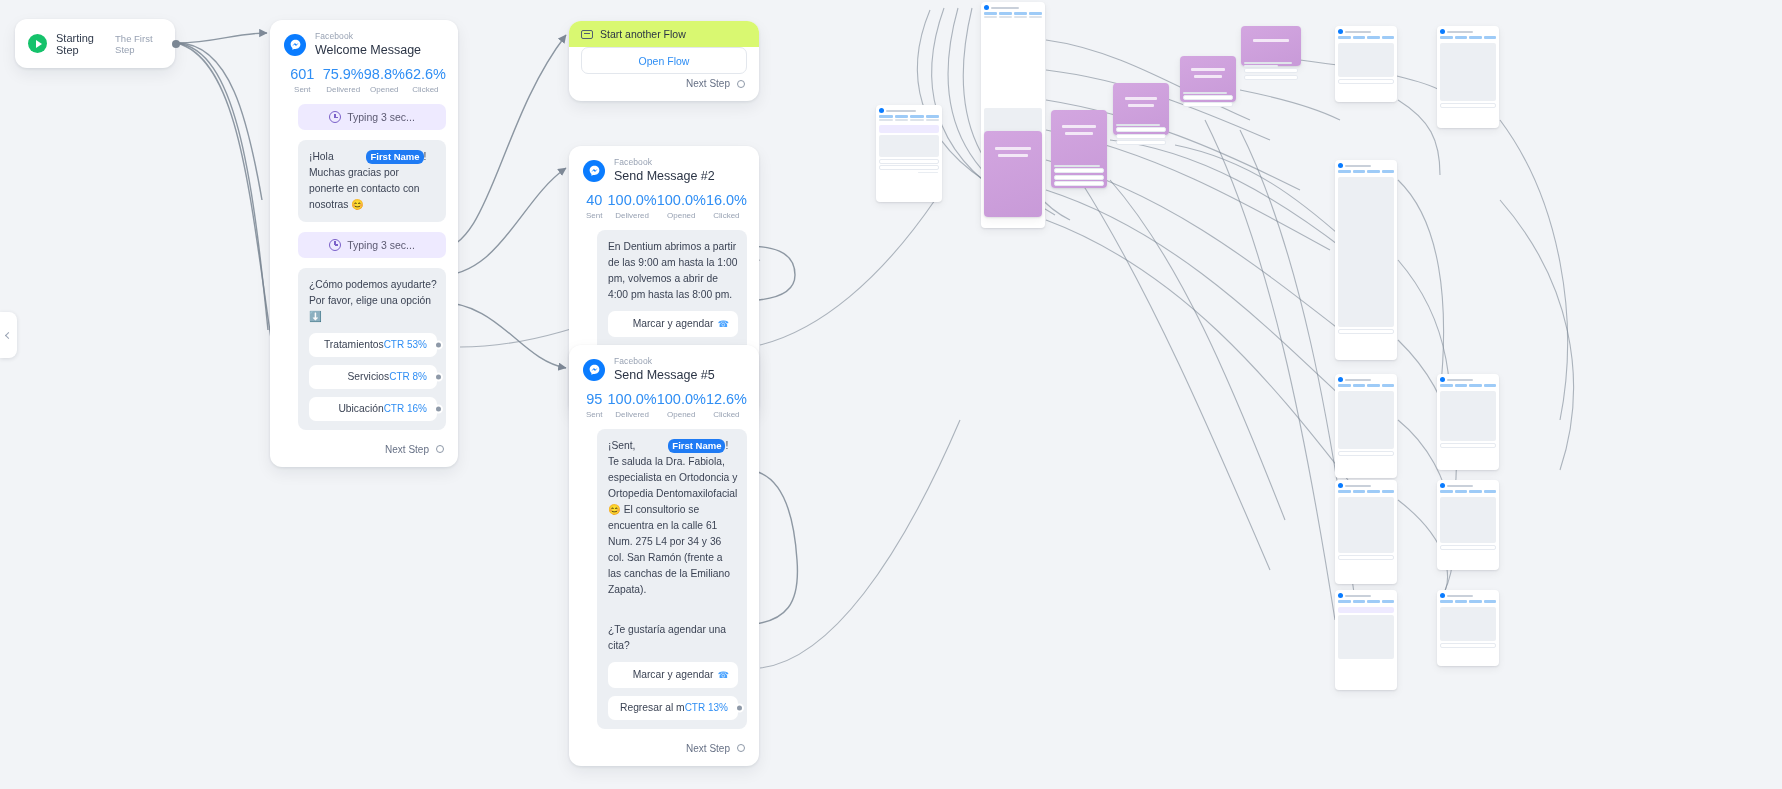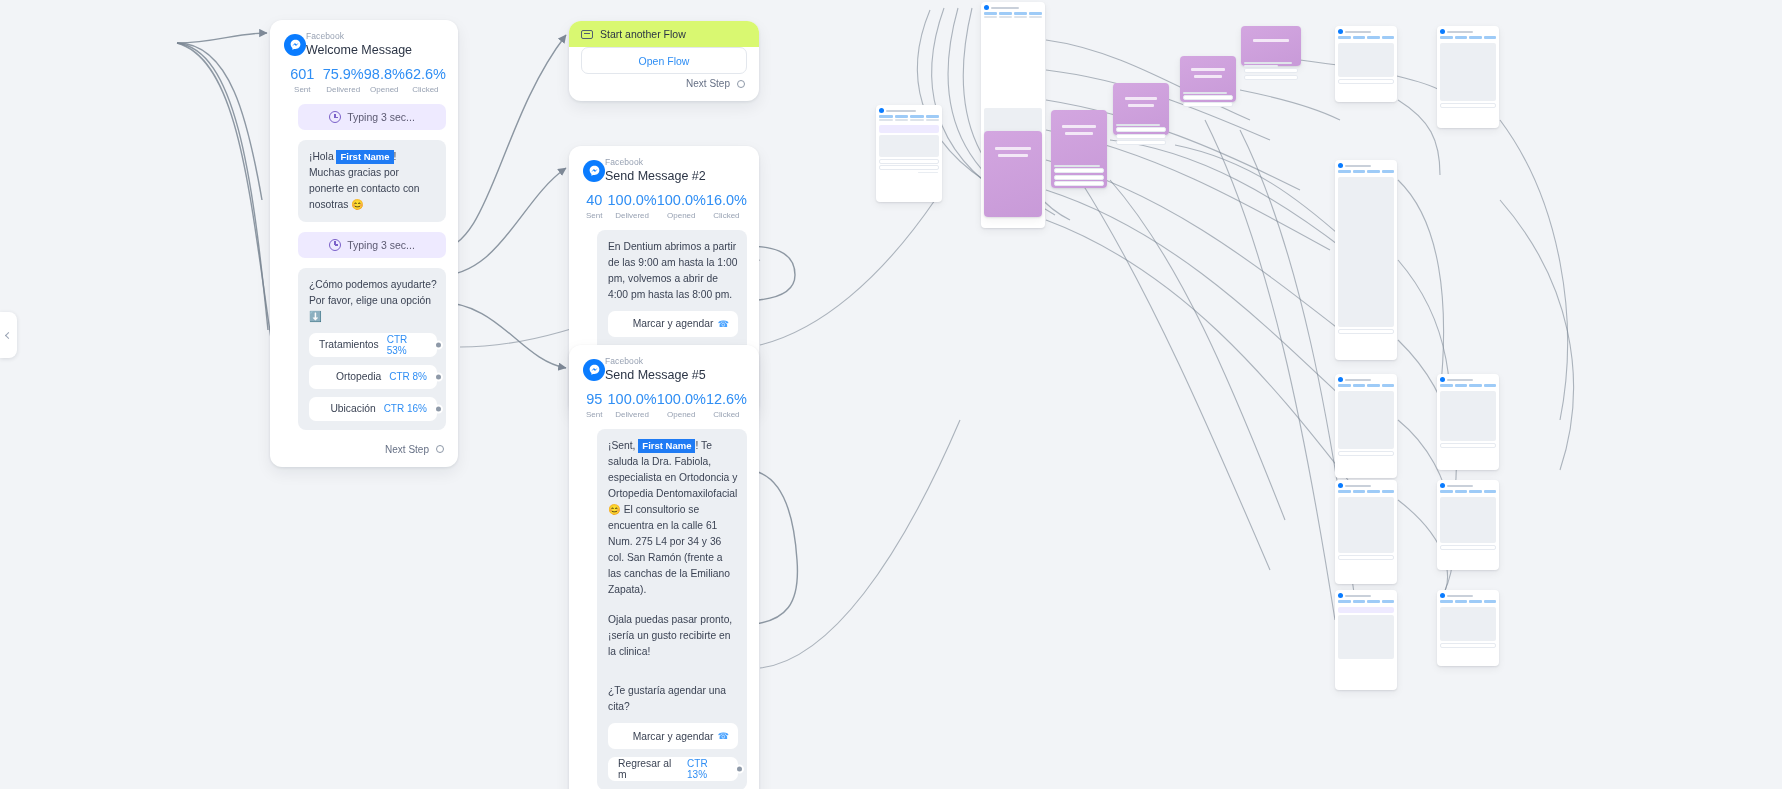--- a/index.html
+++ b/index.html
@@ -268,6 +268,14 @@
     <path class="wire thin" d="M1500,200 C1570,280 1590,380 1560,470"></path>
   </svg>
 
+  <div class="node" id="starting-step">
+    <span class="play">
+        <i></i>
+      </span>
+    <span class="t1">Starting Step</span>
+    <span class="t2">The First Step</span>
+    <span class="dot"></span>
+  </div>
 
   <div class="node" id="welcome-node">
     <div class="node-head">

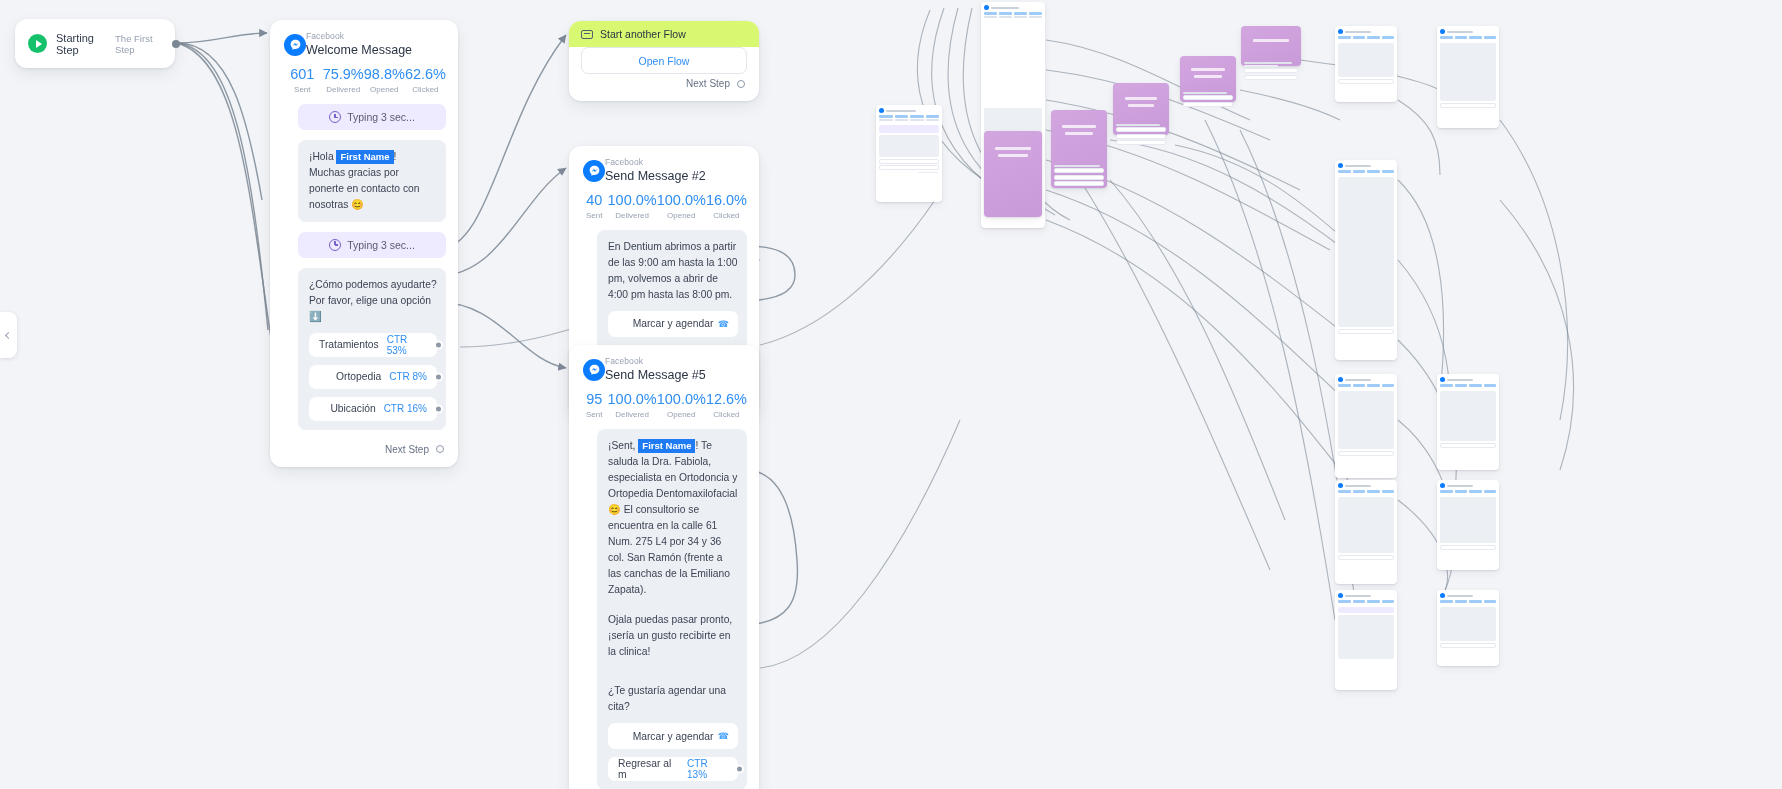--- a/index.html
+++ b/index.html
@@ -33,7 +33,7 @@
     box-shadow: 0 1px 3px rgba(16,24,40,.09), 0 6px 16px rgba(16,24,40,.07);
   }
   .node-head {
-    display: flex; align-items: center; 
+    display: flex; align-items: center; gap: 9px;
     padding: 12px 14px 4px 14px;
   }
   .fb-avatar {

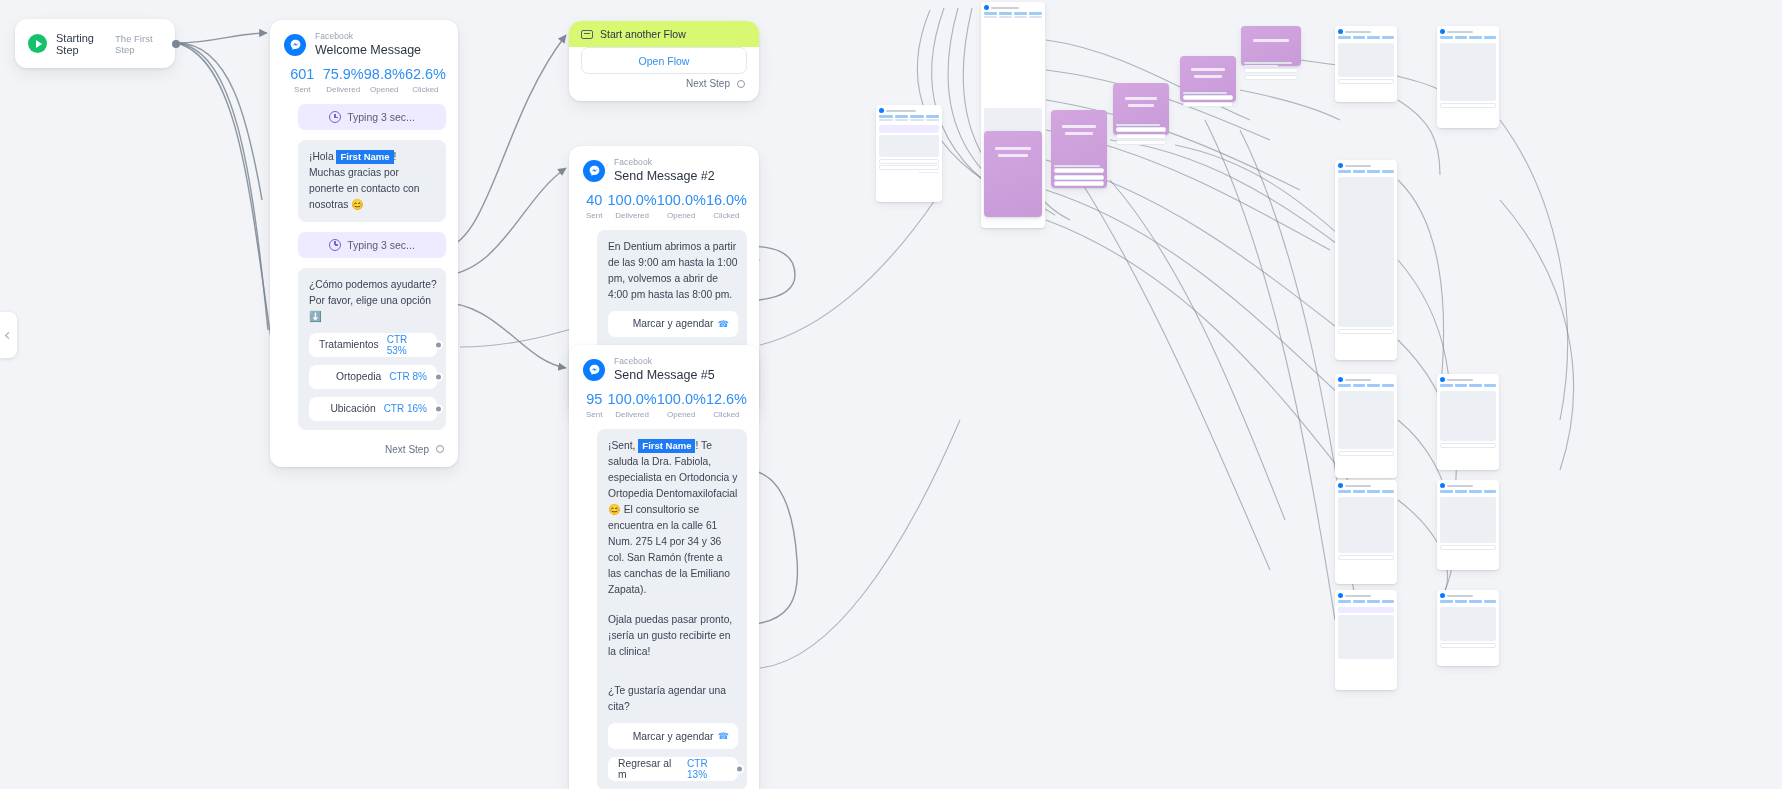--- a/index.html
+++ b/index.html
@@ -90,9 +90,9 @@
     margin-bottom: 10px;
   }
   .token {
-    background: #1f7bf4; color: #fff; border-radius: 0;
+    background: #1f7bf4; color: #fff; border-radius: 6px;
     padding: 0 4px; font-size: 9.5px; font-weight: bold;
-    display: inline-block; line-height: 14px;
+    display: inline-block; line-height: 14px; margin-left: 30px;
   }
 
   .qbox { background: #eceff3; border-radius: 8px; padding: 9px 9px 9px 11px; }

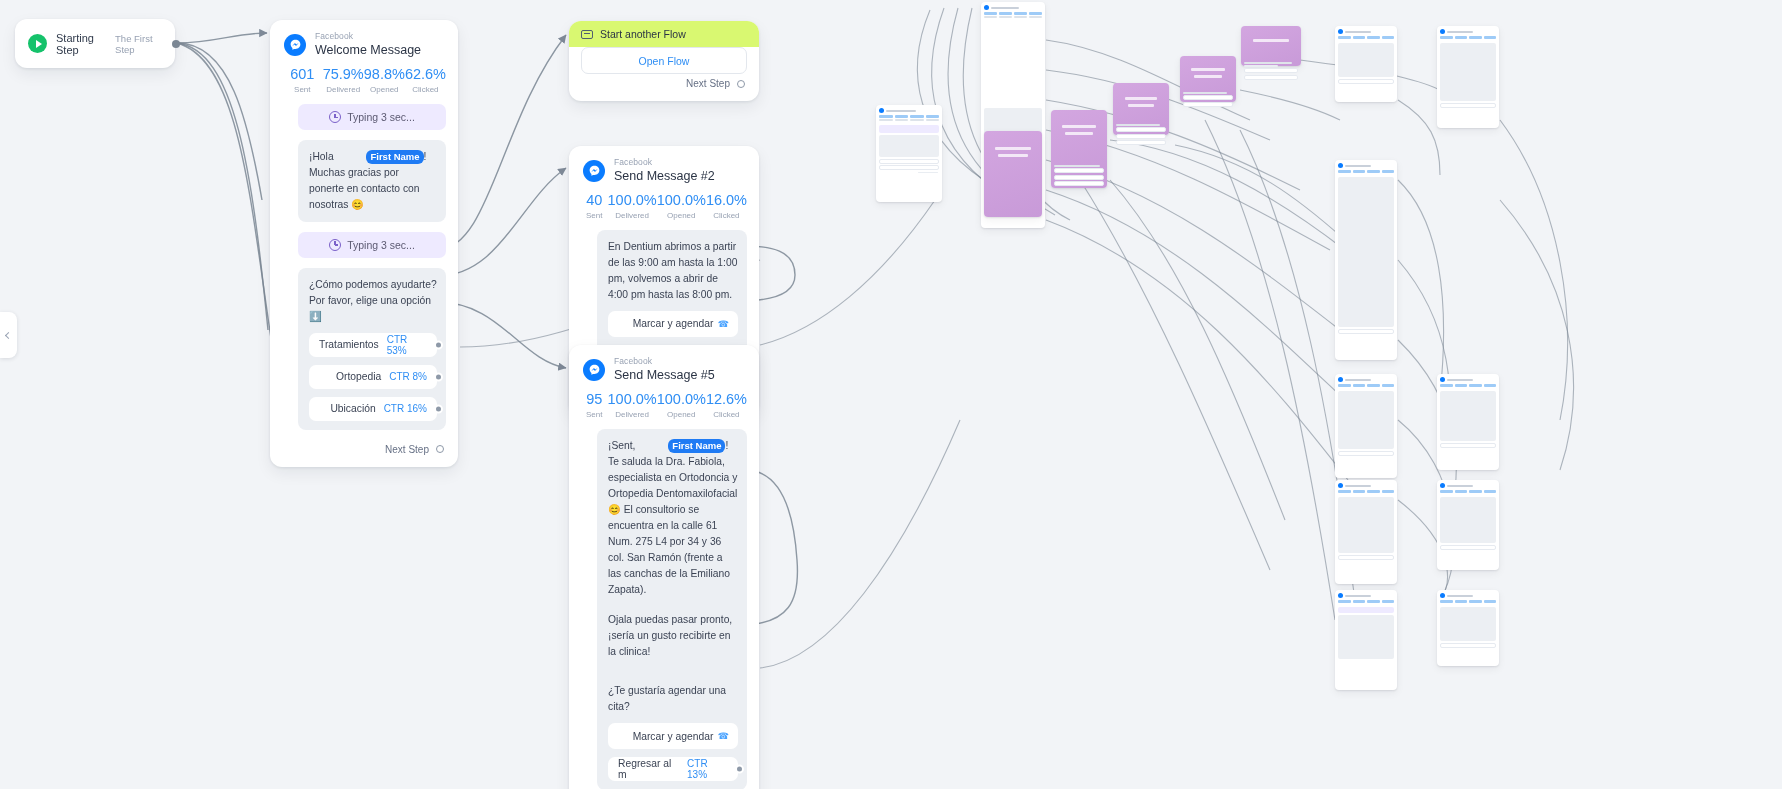--- a/index.html
+++ b/index.html
@@ -103,7 +103,7 @@
     border-radius: 7px;
     height: 24px;
     display: flex; align-items: center; justify-content: flex-end;
-    padding: 0 10px; gap: 8px;
+    padding: 0 10px; 
     margin-bottom: 8px;
     font-size: 10.3px; color: #3b4354;
     position: relative;

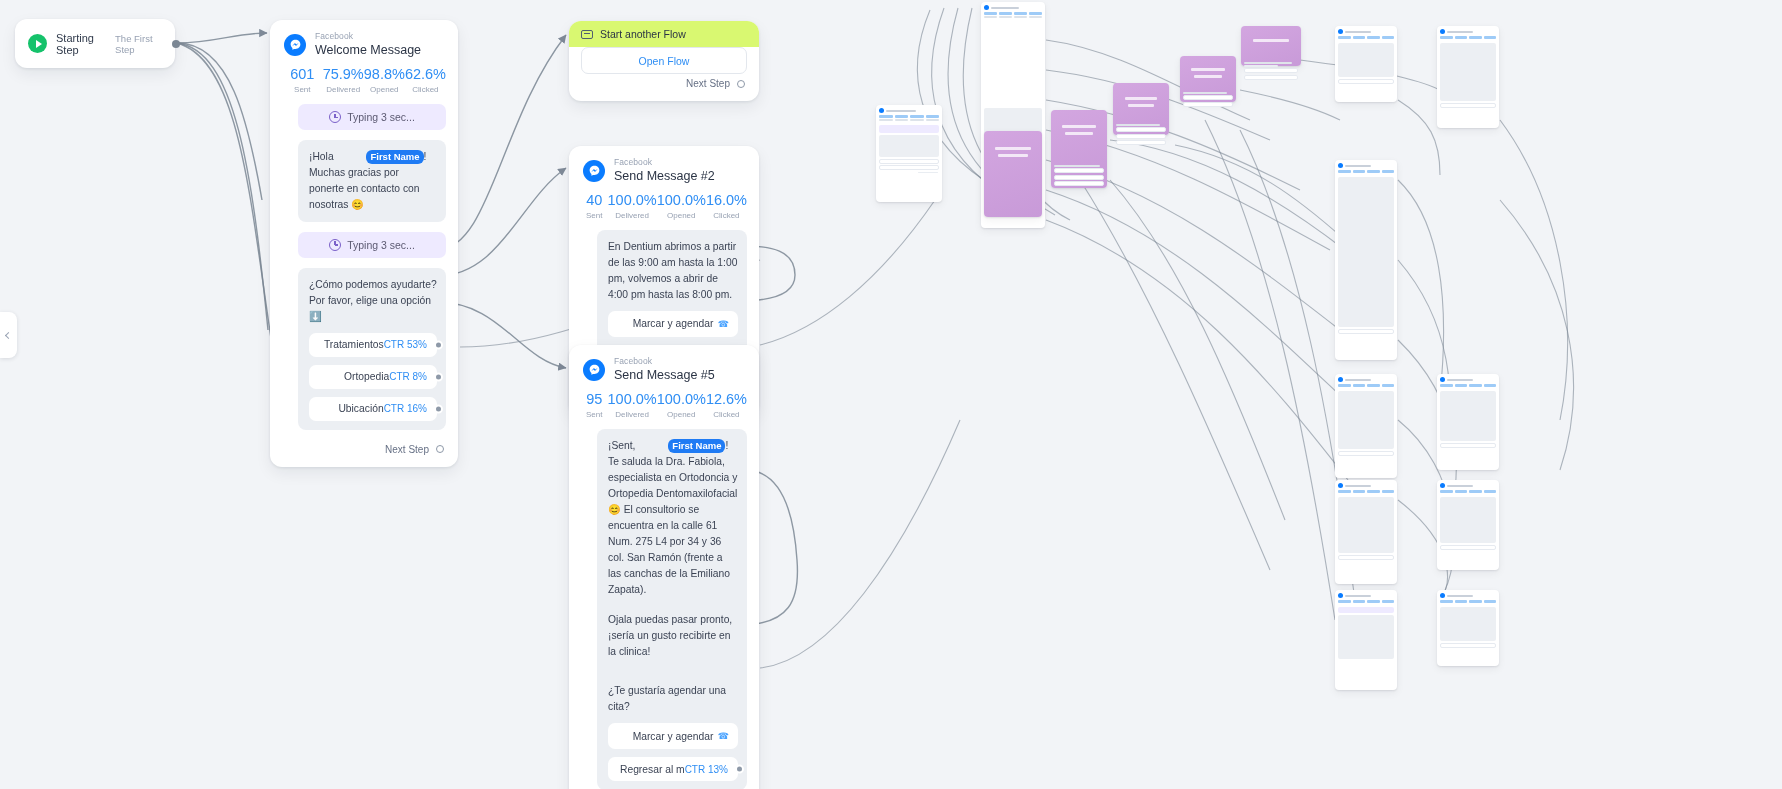--- a/index.html
+++ b/index.html
@@ -327,7 +327,7 @@
           <span class="port"></span>
         </div>
         <div class="reply">
-          <span>Ortopedia</span>
+          <span>Servicios</span>
           <span class="ctr">CTR 8%</span>
           <span class="port"></span>
         </div>

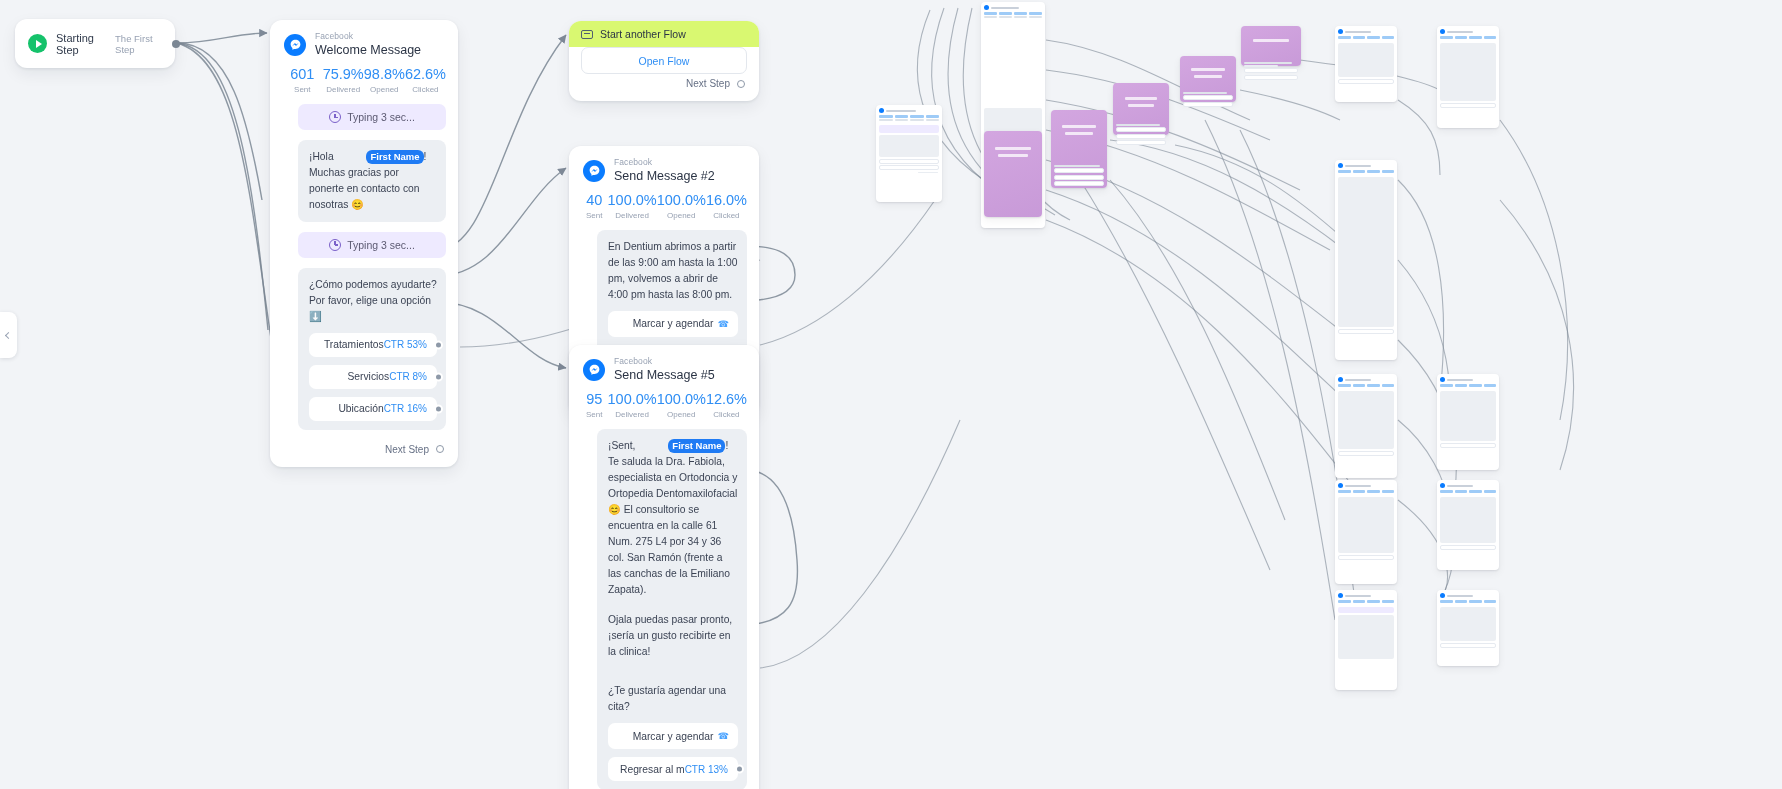--- a/index.html
+++ b/index.html
@@ -439,7 +439,6 @@
     <div class="body">
       <div class="qbox">
         <div class="qtext" style="margin-bottom:0"><span>¡Sent, </span><span class="token">First Name</span><span>! Te saluda la Dra. Fabiola, especialista en Ortodoncia y Ortopedia Dentomaxilofacial 😊 El consultorio se encuentra en la calle 61 Num. 275 L4 por 34 y 36 col. San Ramón (frente a las canchas de la Emiliano Zapata).</span></div>
-        <div class="qtext" style="margin-top:14px;margin-bottom:0">Ojala puedas pasar pronto, ¡sería un gusto recibirte en la clinica!</div>
         <div class="qtext" style="margin-top:24px;margin-bottom:8px">¿Te gustaría agendar una cita?</div>
         <div class="btnrow">
           <span>Marcar y agendar</span>

